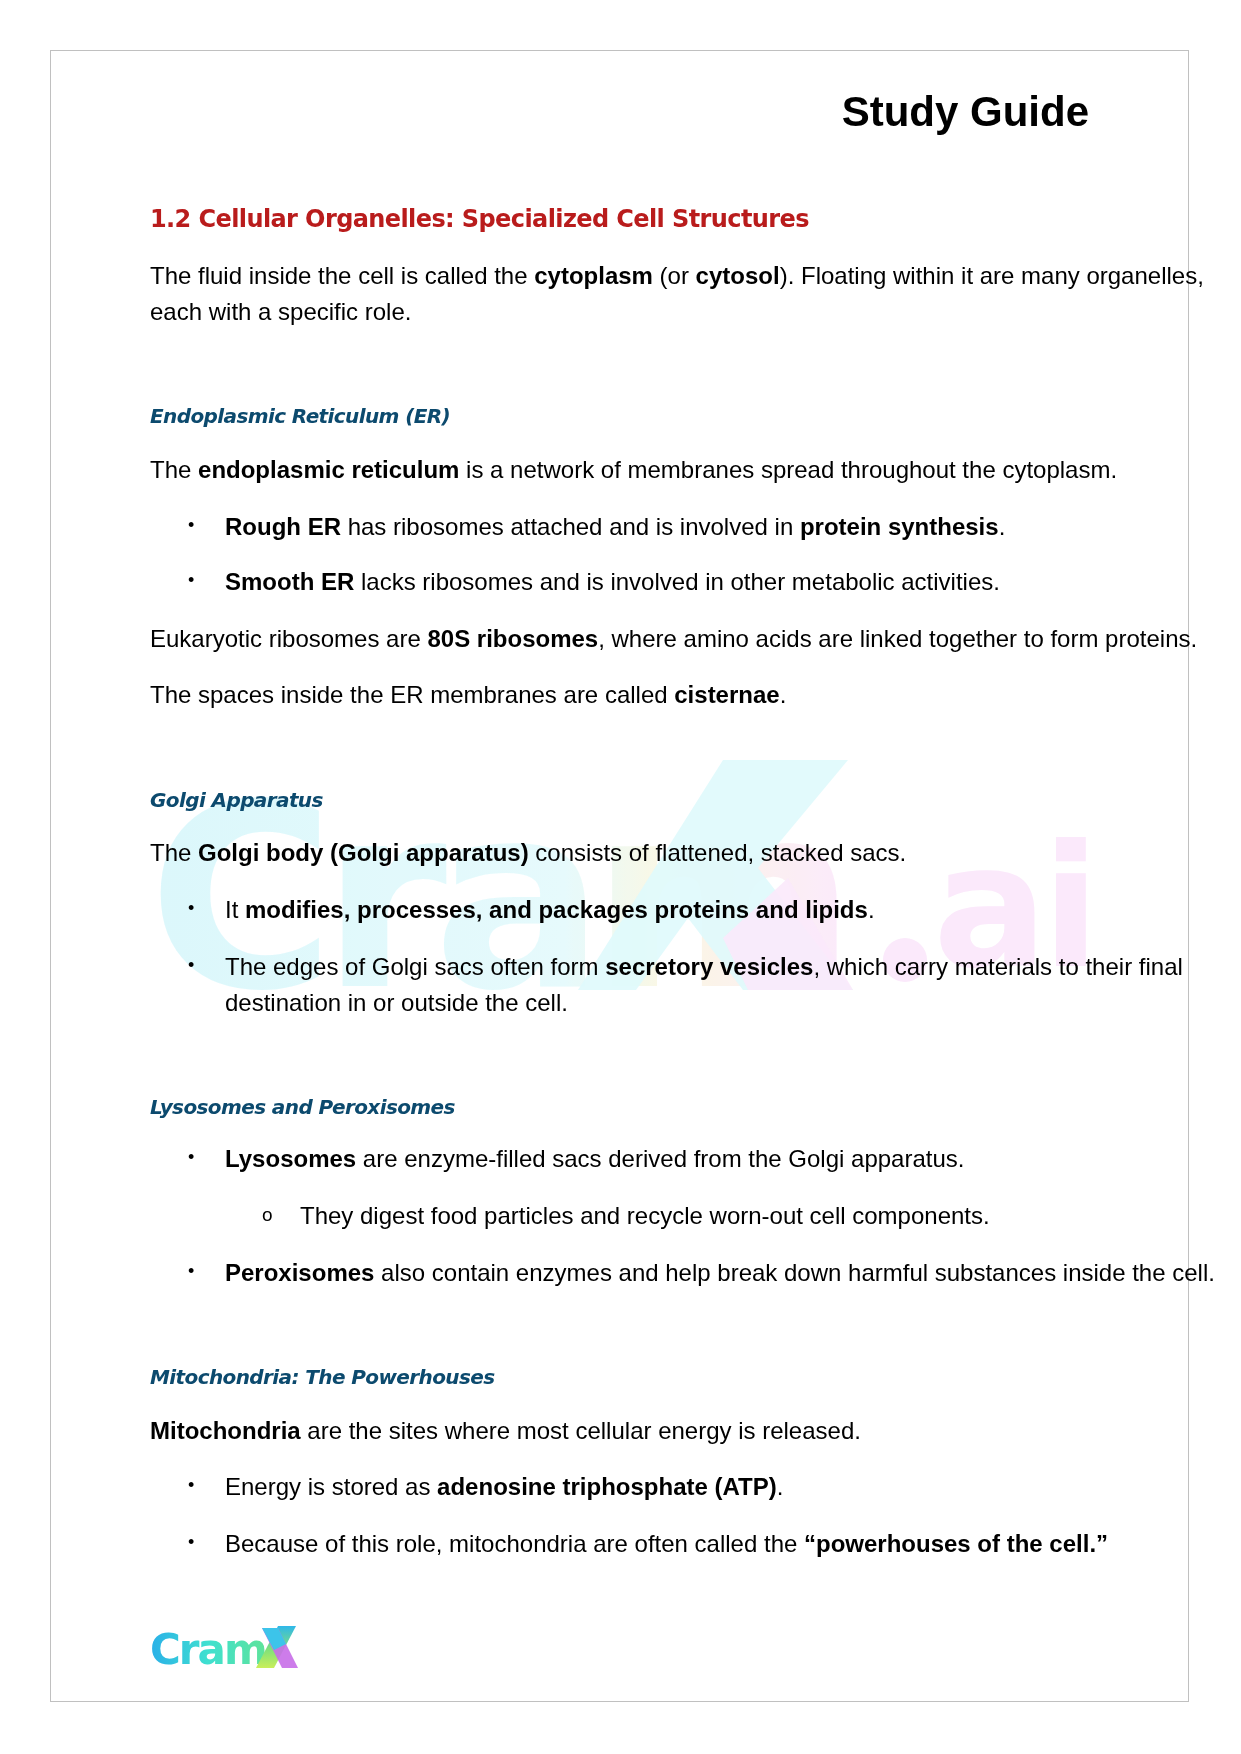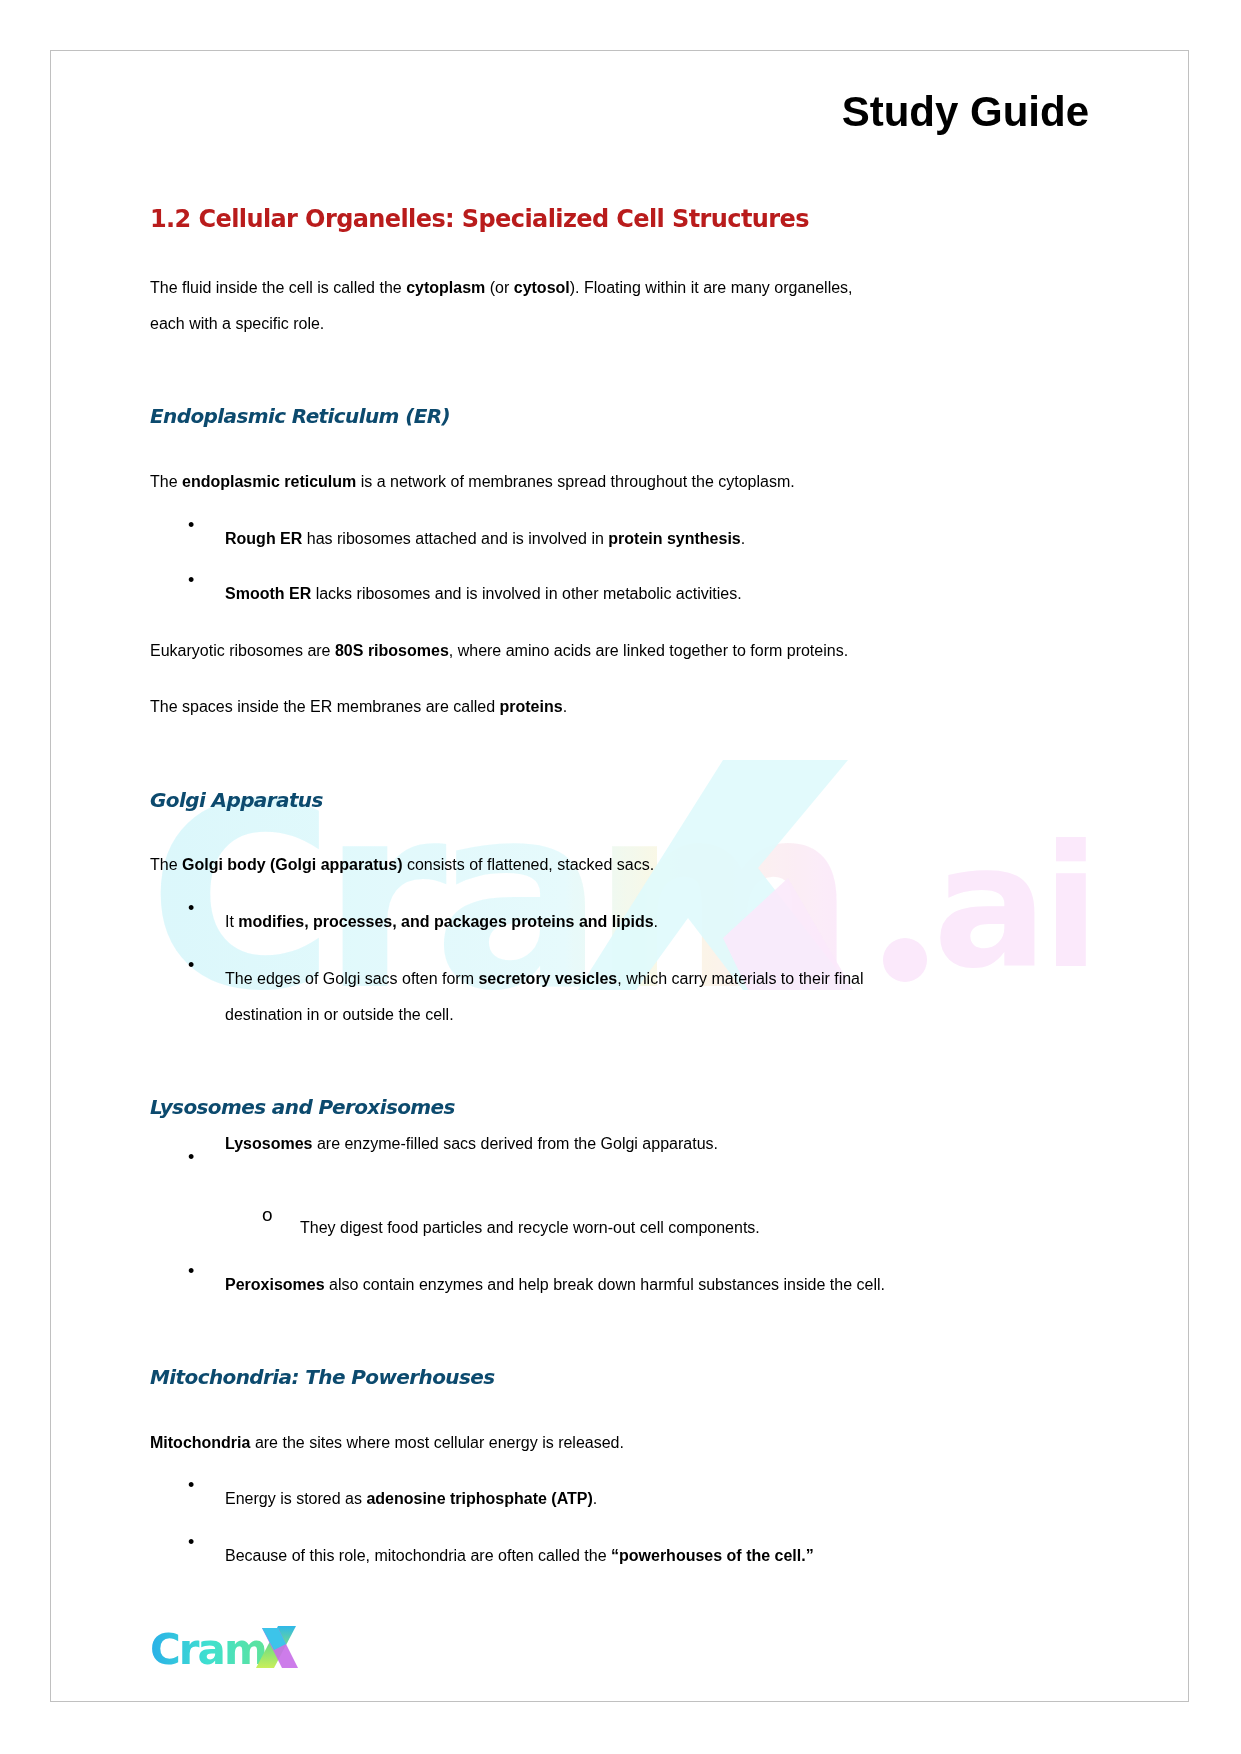--- a/index.html
+++ b/index.html
@@ -10,7 +10,7 @@
   .doc-header { position: absolute; right: 152px; top: 88px; font-size: 42px; font-weight: bold;
                 font-family: Liberation Sans, sans-serif; letter-spacing: 0; }
   .watermark { position: absolute; left: 148px; top: 758px; width: 945px; height: 235px; pointer-events: none; }
-  .line { position: absolute; left: 150px; font-size: 16px; line-height: 24px; white-space: nowrap; margin-top: 12px; }
+  .line { position: absolute; left: 150px; font-size: 24px; line-height: 24px; white-space: nowrap; }
   .line b { font-weight: bold; }
   .h1 { position: absolute; left: 150px; font-family: "DejaVu Sans", sans-serif; font-size: 24px;
         font-weight: bold; color: #b91c1c; letter-spacing: -0.6px; }

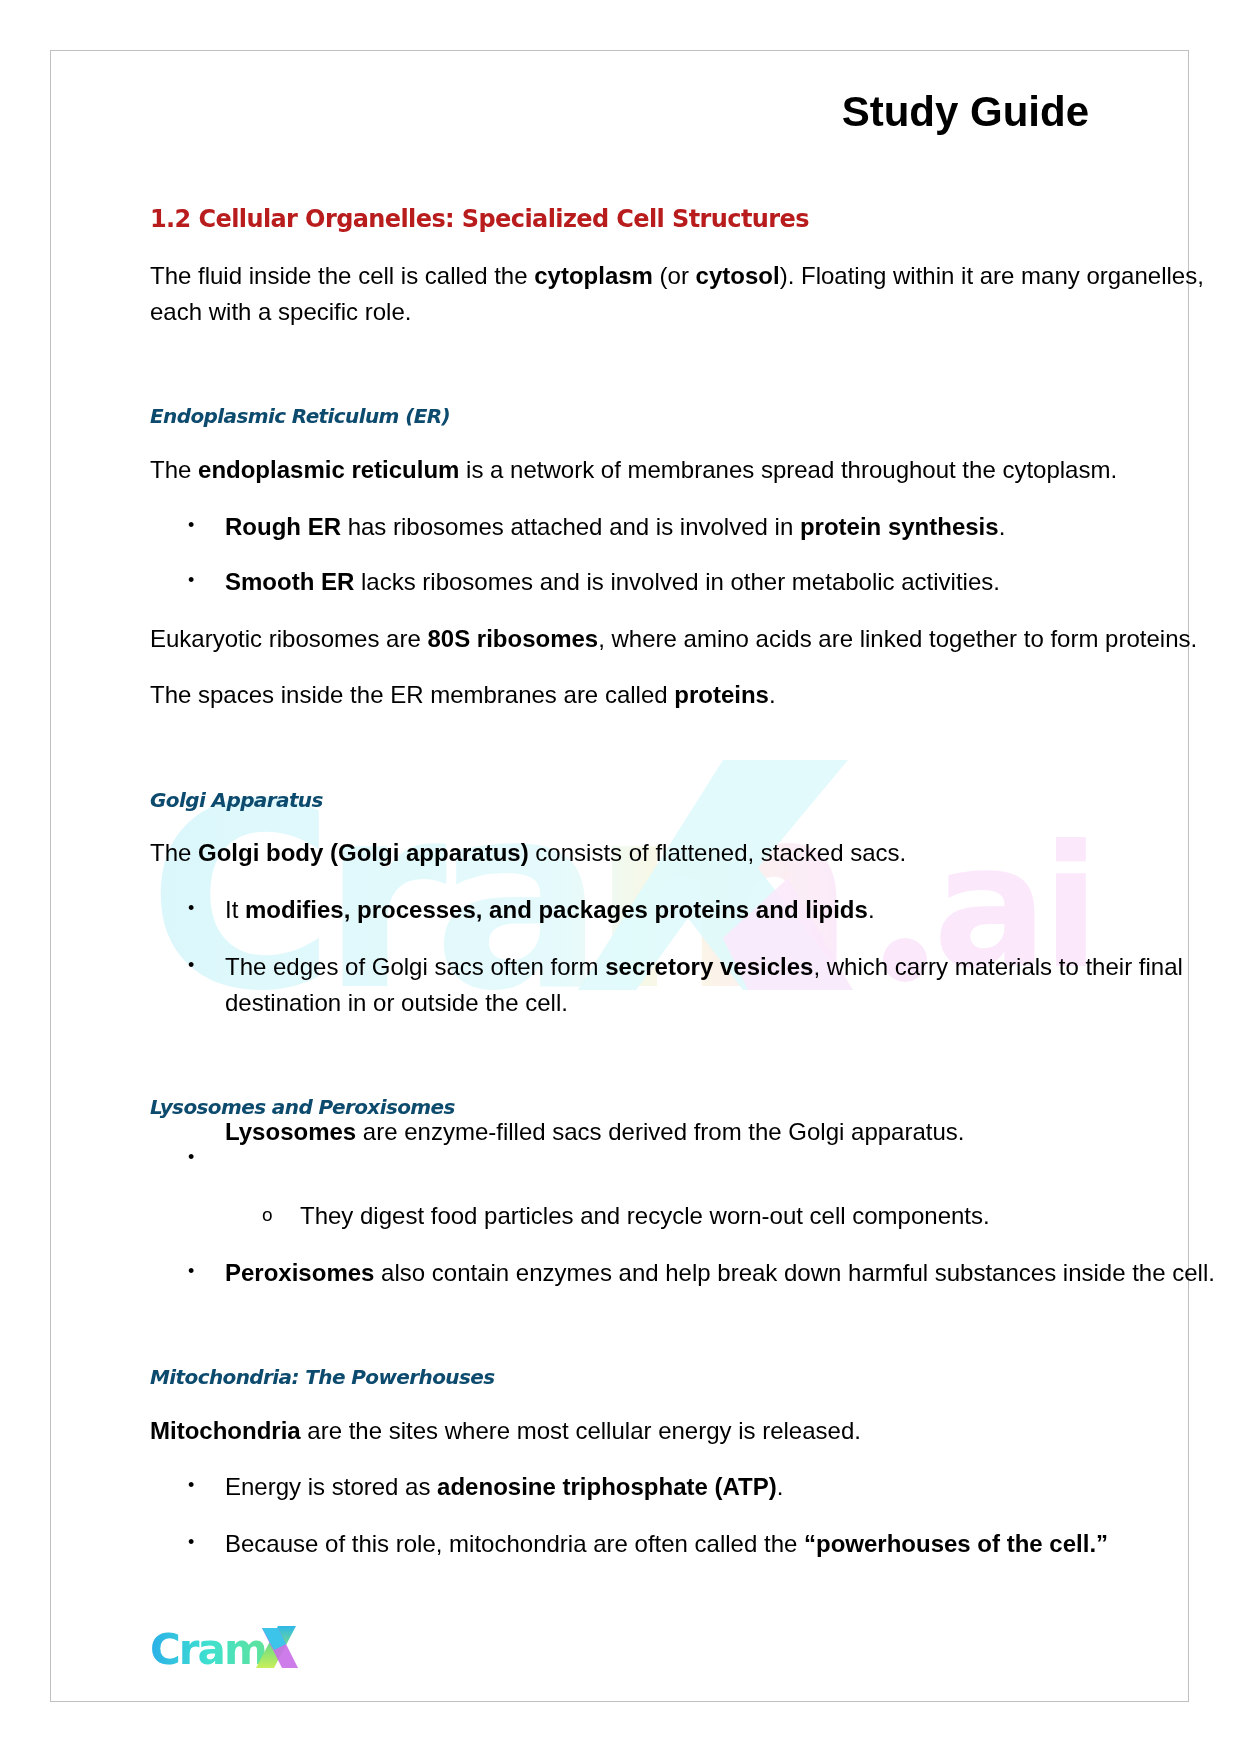--- a/index.html
+++ b/index.html
@@ -60,7 +60,7 @@
 <div class="line ind1" style="top:570px;"><b>Smooth ER</b><span> lacks ribosomes and is involved in other metabolic activities.</span></div>
 
 <div class="line" style="top:627px;"><span>Eukaryotic ribosomes are </span><b>80S ribosomes</b><span>, where amino acids are linked together to form proteins.</span></div>
-<div class="line" style="top:683px;"><span>The spaces inside the ER membranes are called </span><b>proteins</b><span>.</span></div>
+<div class="line" style="top:683px;"><span>The spaces inside the ER membranes are called </span><b>cisternae</b><span>.</span></div>
 
 <div class="h2" style="top:788px;">Golgi Apparatus</div>
 <div class="line" style="top:841px;"><span>The </span><b>Golgi body (Golgi apparatus)</b><span> consists of flattened, stacked sacs.</span></div>

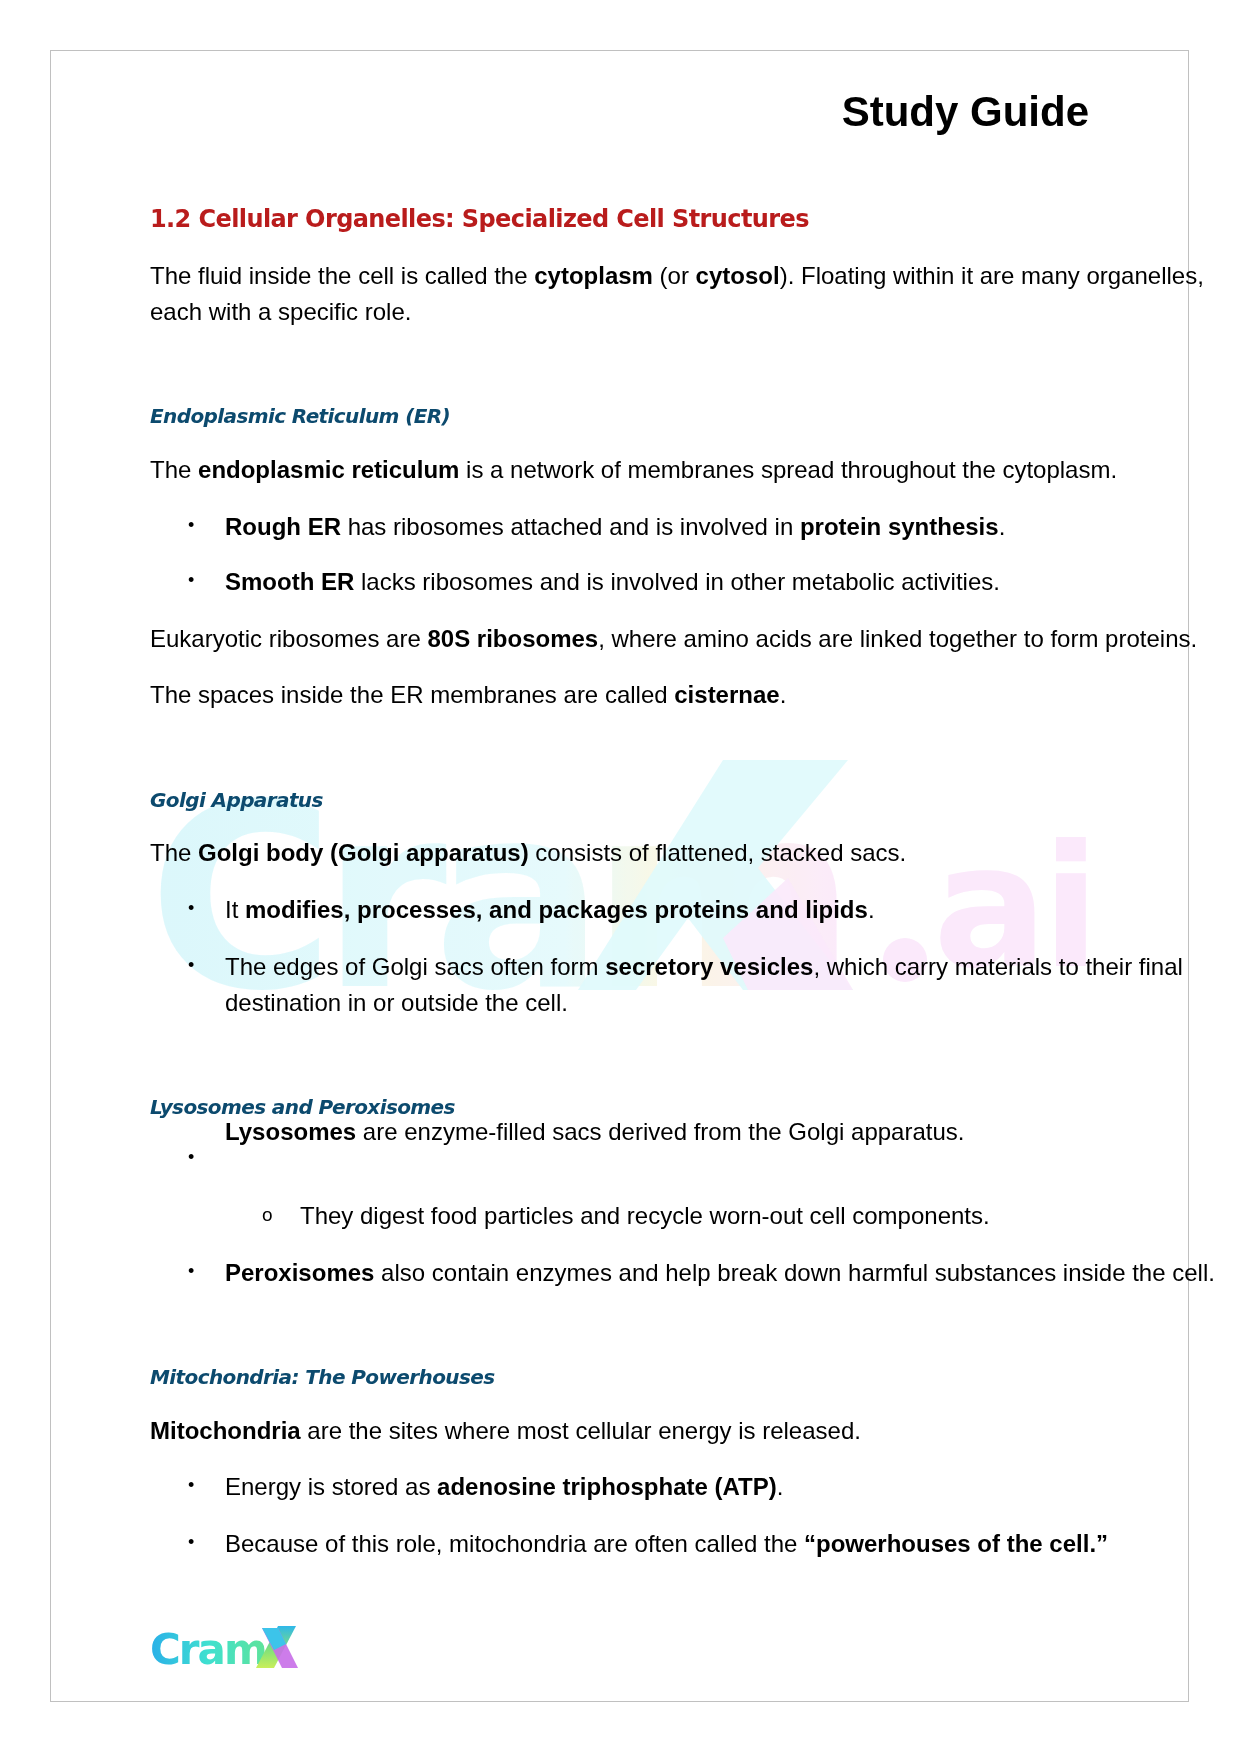--- a/index.html
+++ b/index.html
@@ -75,7 +75,7 @@
 <div class="h2" style="top:1095px;">Lysosomes and Peroxisomes</div>
 
 <div class="bullet" style="top:1147px;">•</div>
-<div class="line ind1" style="top:1120px;text-align:right;"><b>Lysosomes</b><span> are enzyme-filled sacs derived from the Golgi apparatus.</span></div>
+<div class="line ind1" style="top:1147px;text-align:right;"><b>Lysosomes</b><span> are enzyme-filled sacs derived from the Golgi apparatus.</span></div>
 
 <div class="sub-bullet" style="top:1204px;">o</div>
 <div class="line ind2" style="top:1204px;">They digest food particles and recycle worn-out cell components.</div>

